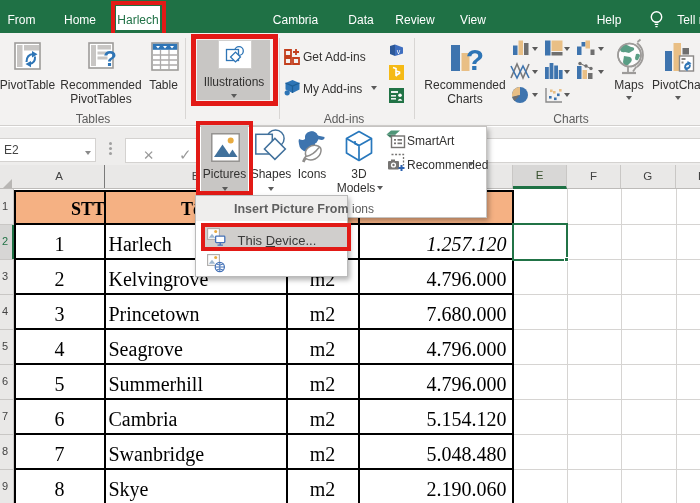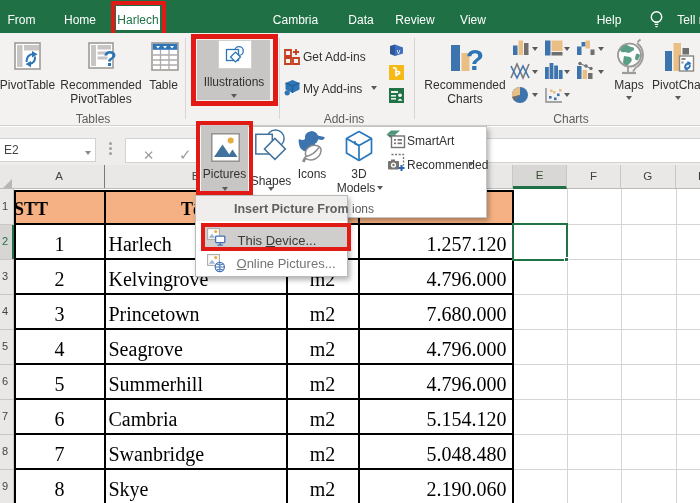--- a/index.html
+++ b/index.html
@@ -383,7 +383,7 @@
 </svg>
 <span class="btnlbl" style="left:224.5px;top:167px;">Pictures</span>
 <div class="dda" style="left:221.5px;top:187px;"></div>
-<span class="btnlbl" style="left:271px;top:167px;margin-top:7px;">Shapes</span>
+<span class="btnlbl" style="left:271px;top:167px;">Shapes</span>
 <div class="dda" style="left:267.5px;top:187px;"></div>
 <span class="btnlbl" style="left:312px;top:167px;">Icons</span>
 <span class="btnlbl" style="left:359px;top:167px;">3D</span>

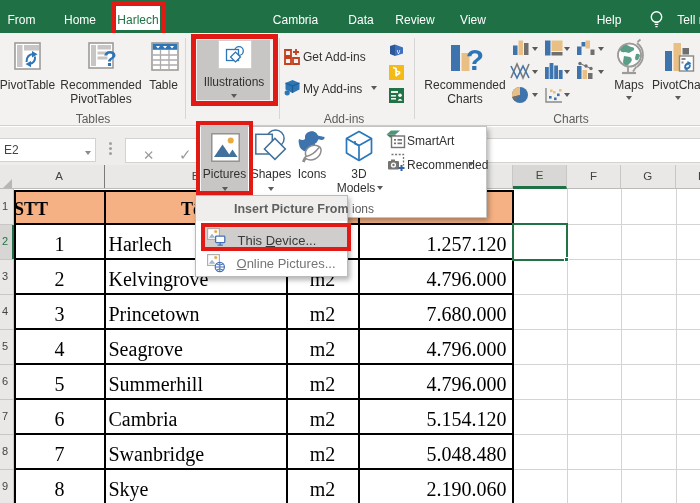--- a/index.html
+++ b/index.html
@@ -284,7 +284,7 @@
 <div class="rh" style="top:235px;color:#217346;">2</div>
 
 <div class="abs" style="left:14px;top:190.5px;width:499px;height:33.5px;background:#f5b183;"></div>
-<div class="cell" style="left:14px;top:198px;width:91px;text-align:left;font-weight:bold;font-size:18px;">STT</div>
+<div class="cell" style="left:14px;top:198px;width:91px;text-align:right;font-weight:bold;font-size:18px;">STT</div>
 <div class="cell" style="left:105px;top:198px;width:182px;text-align:center;font-weight:bold;font-size:18px;">Tên</div>
 <div id="tablecells">
 <div class="cell" style="left:14px;top:232.5px;width:91px;text-align:center;">1</div>

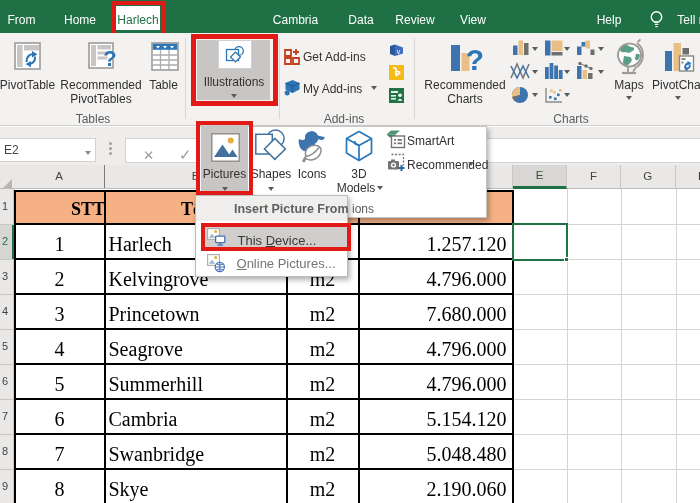--- a/index.html
+++ b/index.html
@@ -311,7 +311,7 @@
 <div class="cell" style="left:287px;top:407.5px;width:71px;text-align:center;">m2</div>
 <div class="cell" style="left:287px;top:442.5px;width:71px;text-align:center;">m2</div>
 <div class="cell" style="left:287px;top:477.5px;width:71px;text-align:center;">m2</div>
-<div class="cell" style="left:358px;top:232.5px;width:148.5px;text-align:right;">1.257.120</div>
+<div class="cell" style="left:358px;top:232.5px;width:148.5px;text-align:right;font-style:italic;">1.257.120</div>
 <div class="cell" style="left:358px;top:267.5px;width:148.5px;text-align:right;">4.796.000</div>
 <div class="cell" style="left:358px;top:302.5px;width:148.5px;text-align:right;">7.680.000</div>
 <div class="cell" style="left:358px;top:337.5px;width:148.5px;text-align:right;">4.796.000</div>

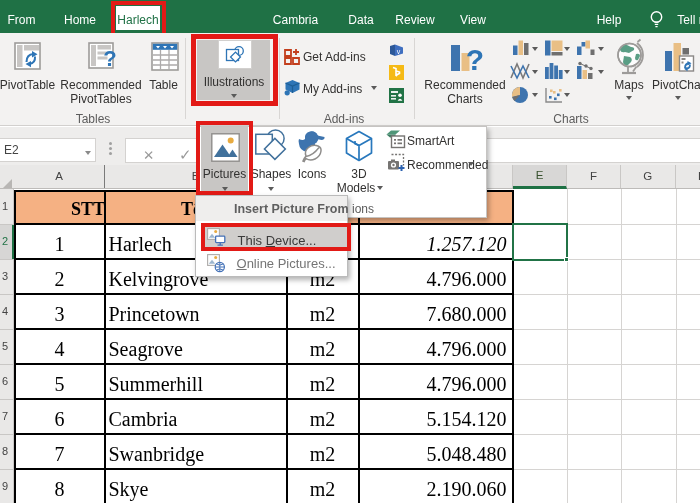--- a/index.html
+++ b/index.html
@@ -414,7 +414,6 @@
  <circle cx="12.8" cy="13" r="4.6" fill="#fff" stroke="#4472b8" stroke-width="1.2"></circle>
  <path d="M8.2 13 h9.2 M12.8 8.4 v9.2 M9.5 10 q3.3 2.2 6.6 0 M9.5 16 q3.3 -2.2 6.6 0" fill="none" stroke="#4472b8" stroke-width="1"></path>
 </svg>
-<span class="abs" style="left:236.5px;top:256px;font-size:13px;color:#757575;"><u>O</u>nline Pictures...</span>
 <div class="redbox" style="left:200.5px;top:222.5px;width:150.5px;height:28px;border-width:4px;"></div>
 
 </div>

